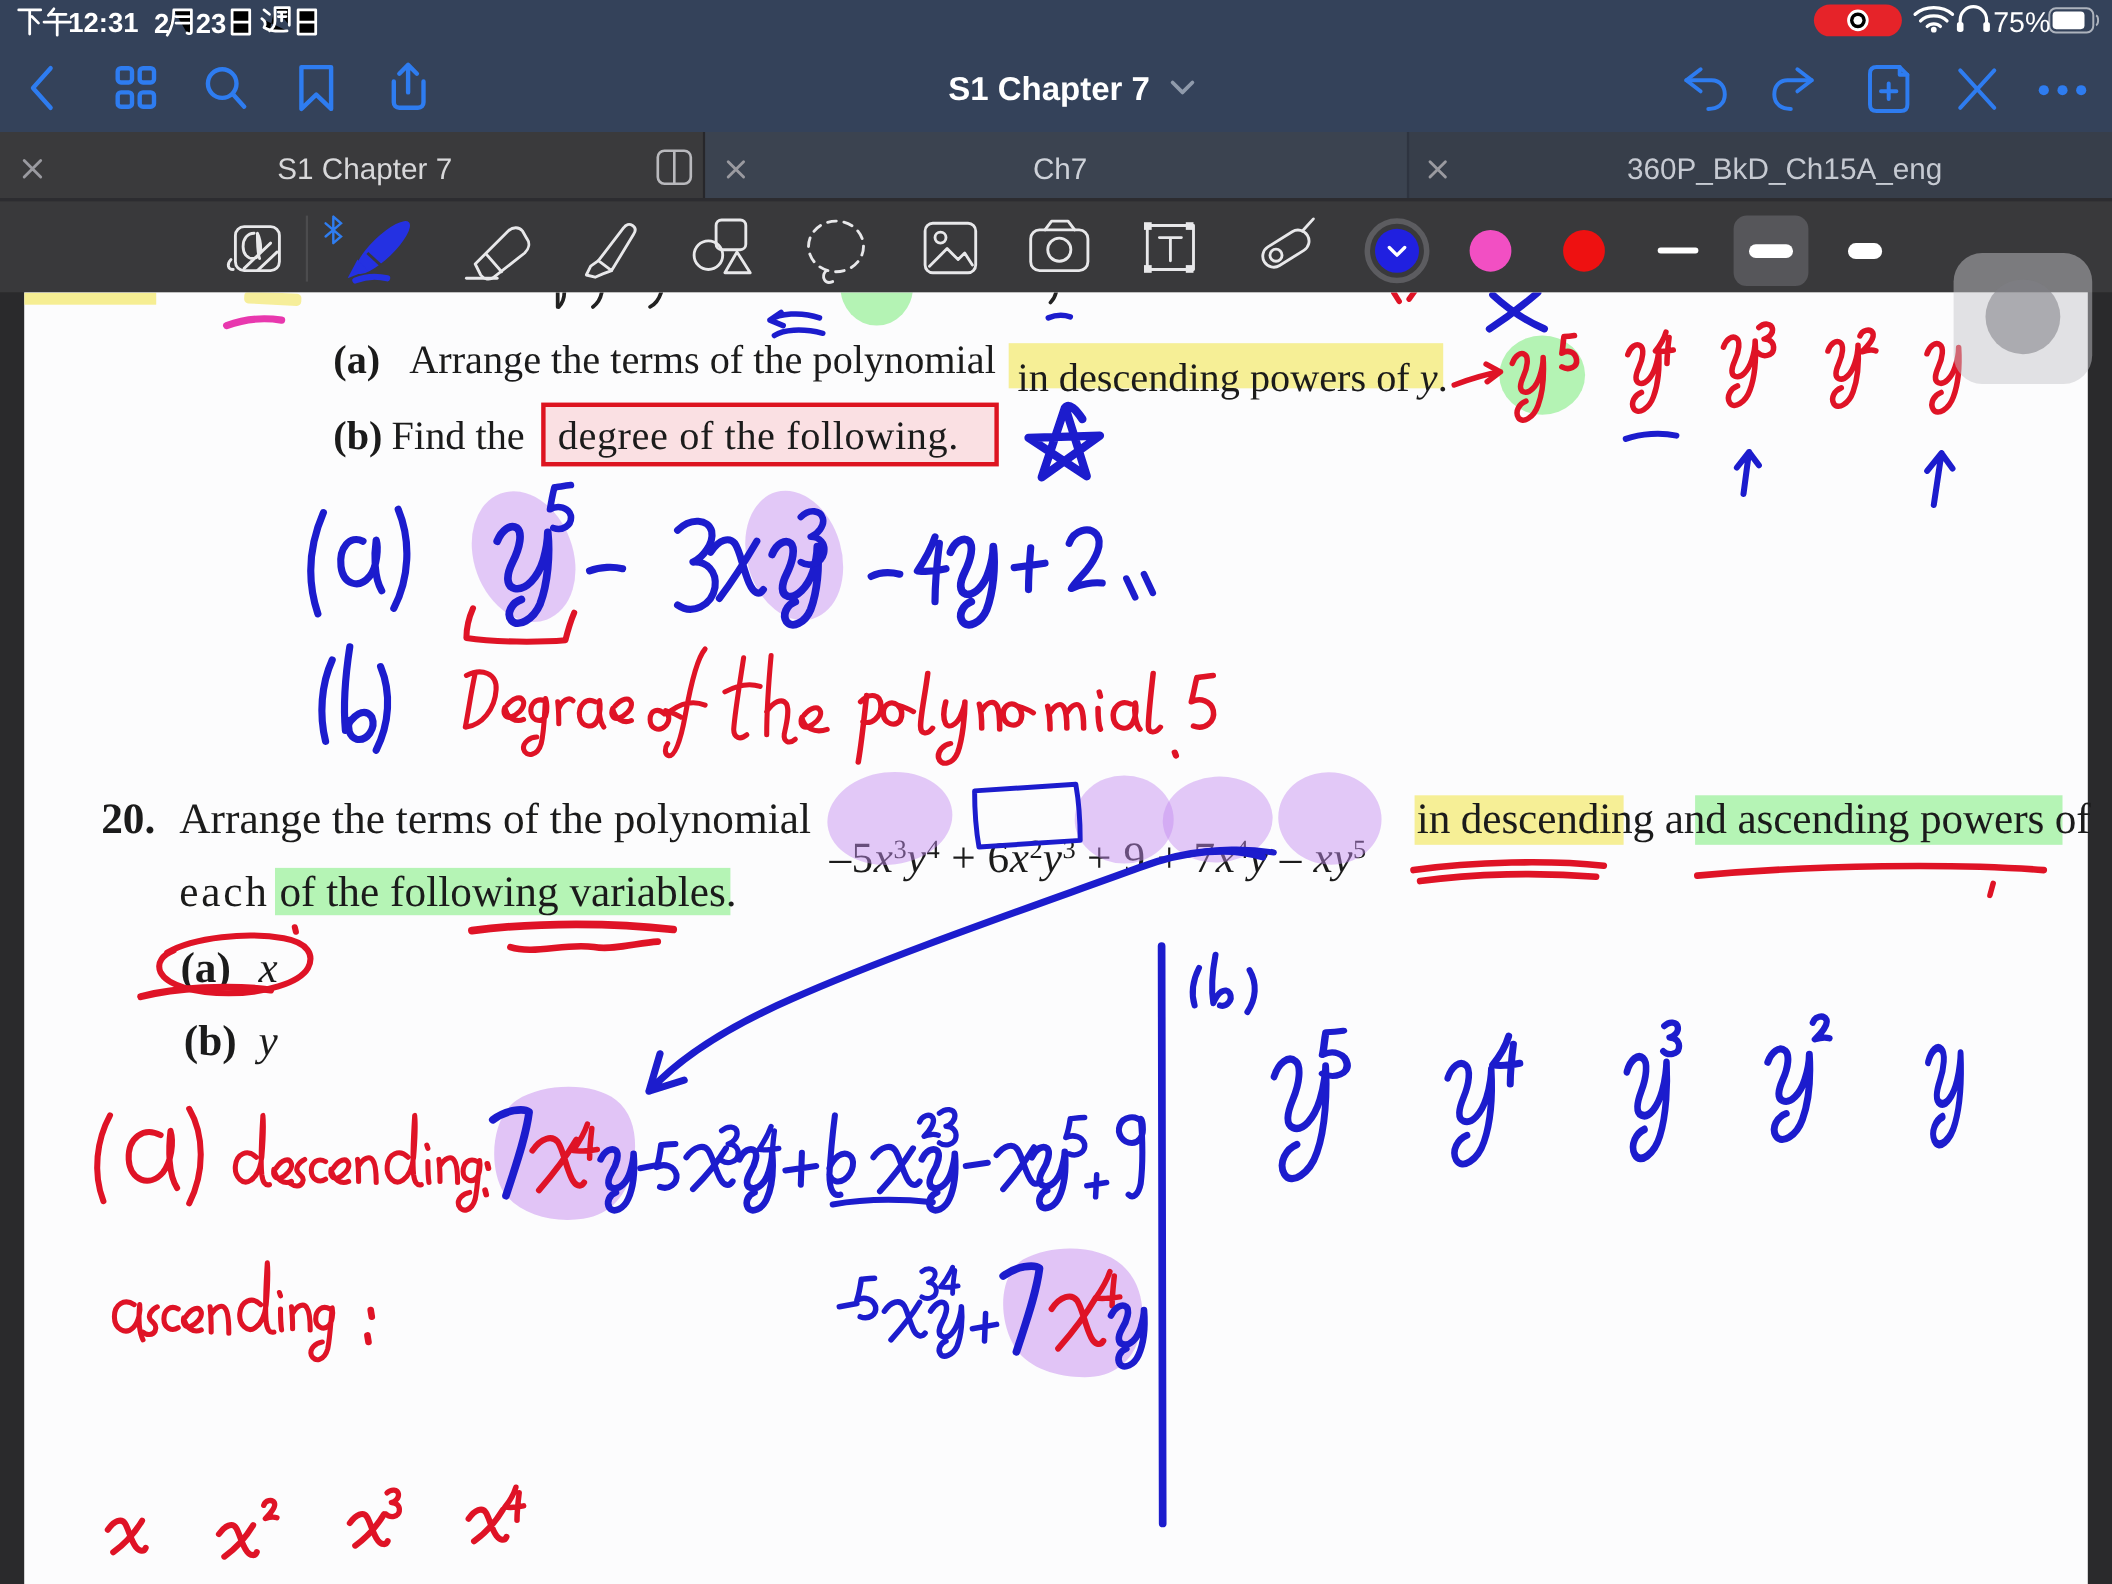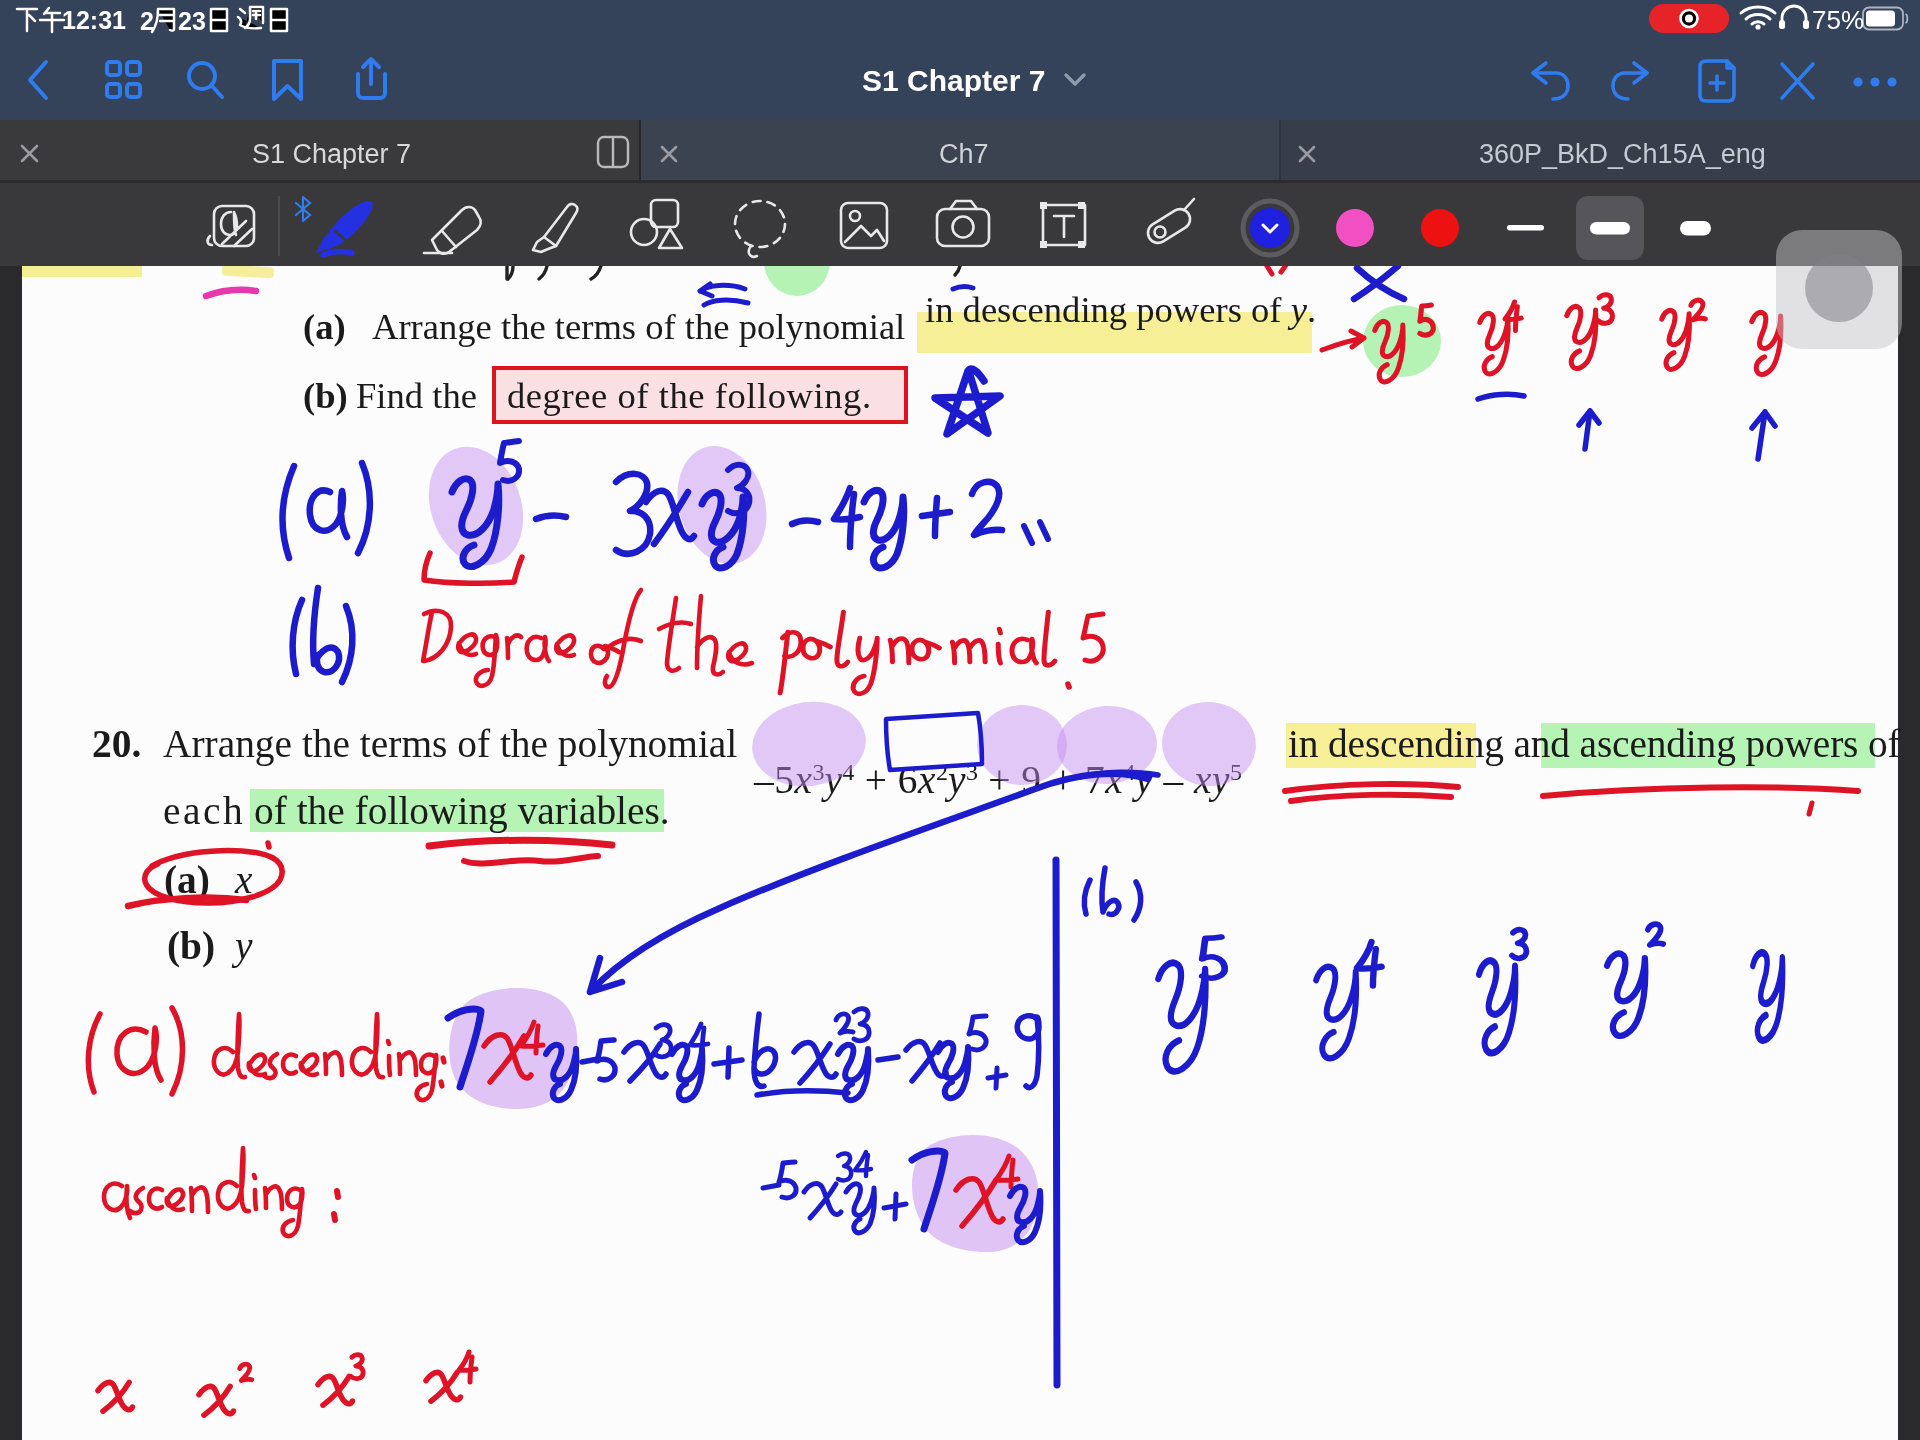--- a/index.html
+++ b/index.html
@@ -19,7 +19,7 @@
 <div class="pt" style="left:303px;top:309px"><b>(a)</b></div>
 <div class="pt" style="left:372px;top:309px">Arrange the terms of the polynomial</div>
 <div style="position:absolute;left:917px;top:312px;width:395px;height:41px;background:rgba(244,234,120,.78)"></div>
-<div class="pt" style="left:925px;top:292px">in descending powers of <i>y</i>.</div>
+<div class="pt" style="left:925px;top:325px">in descending powers of <i>y</i>.</div>
 <div class="pt" style="left:303px;top:378px"><b>(b)</b></div>
 <div class="pt" style="left:356px;top:378px">Find the</div>
 <div style="position:absolute;left:492px;top:366px;width:408px;height:50px;background:rgba(242,140,150,.25);border:4px solid #dd1420;z-index:2"></div>

